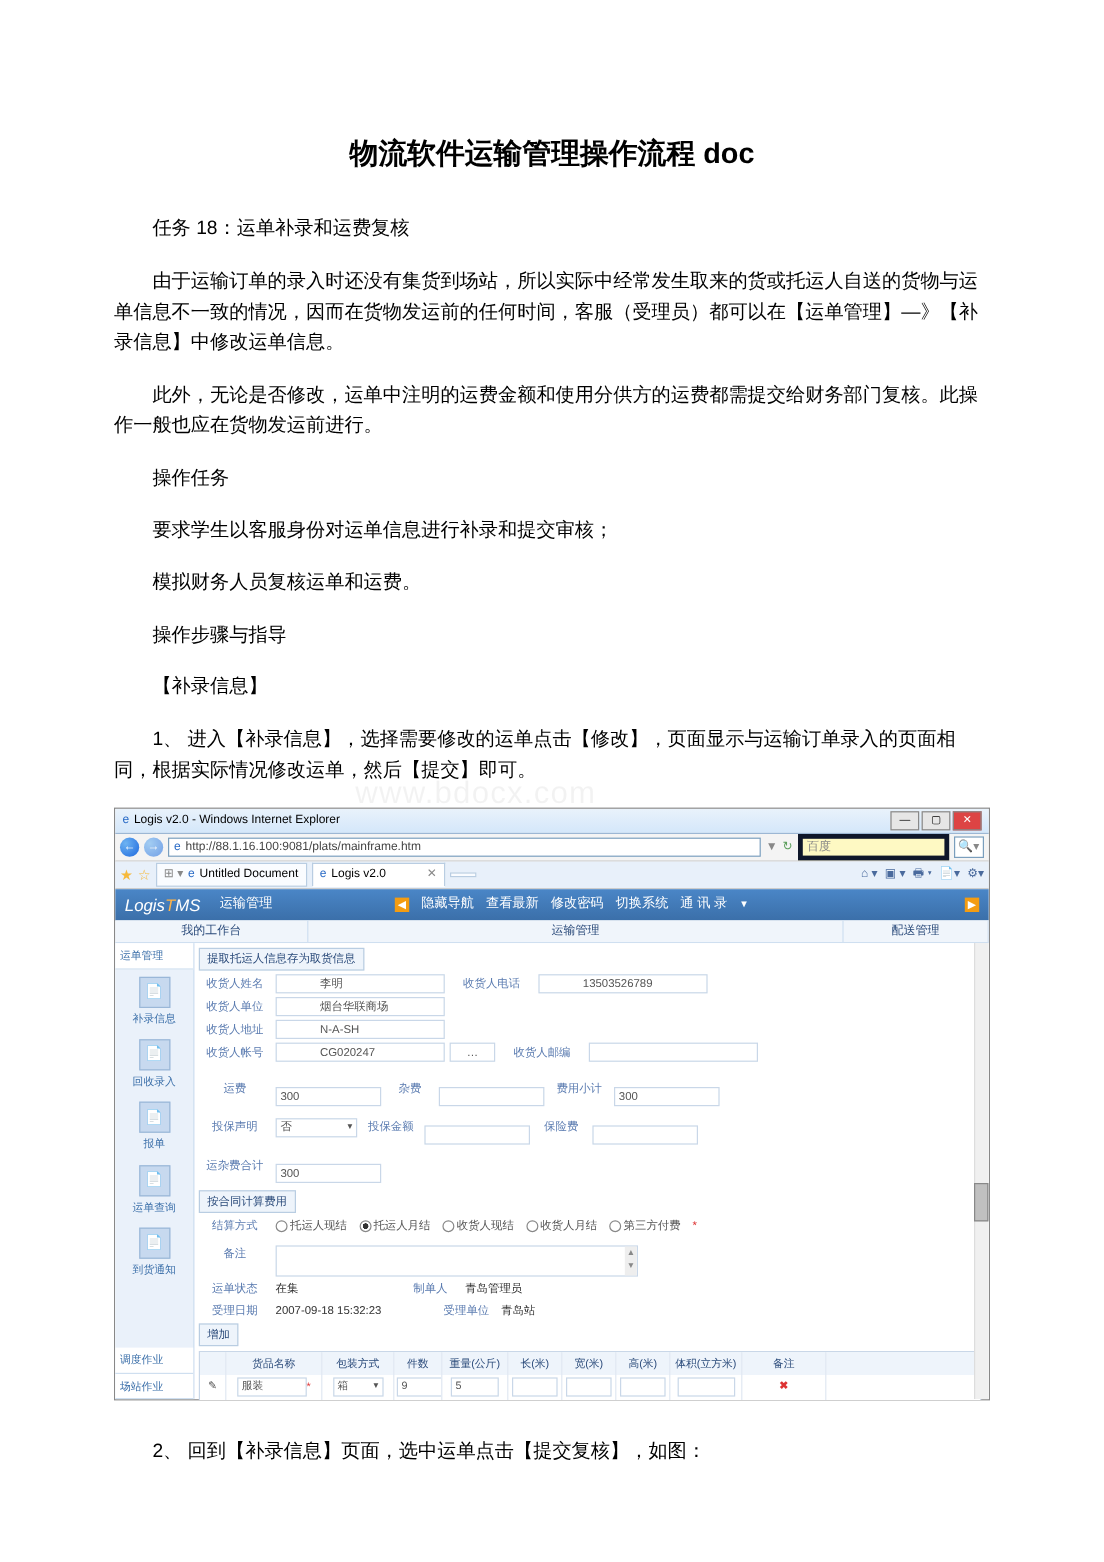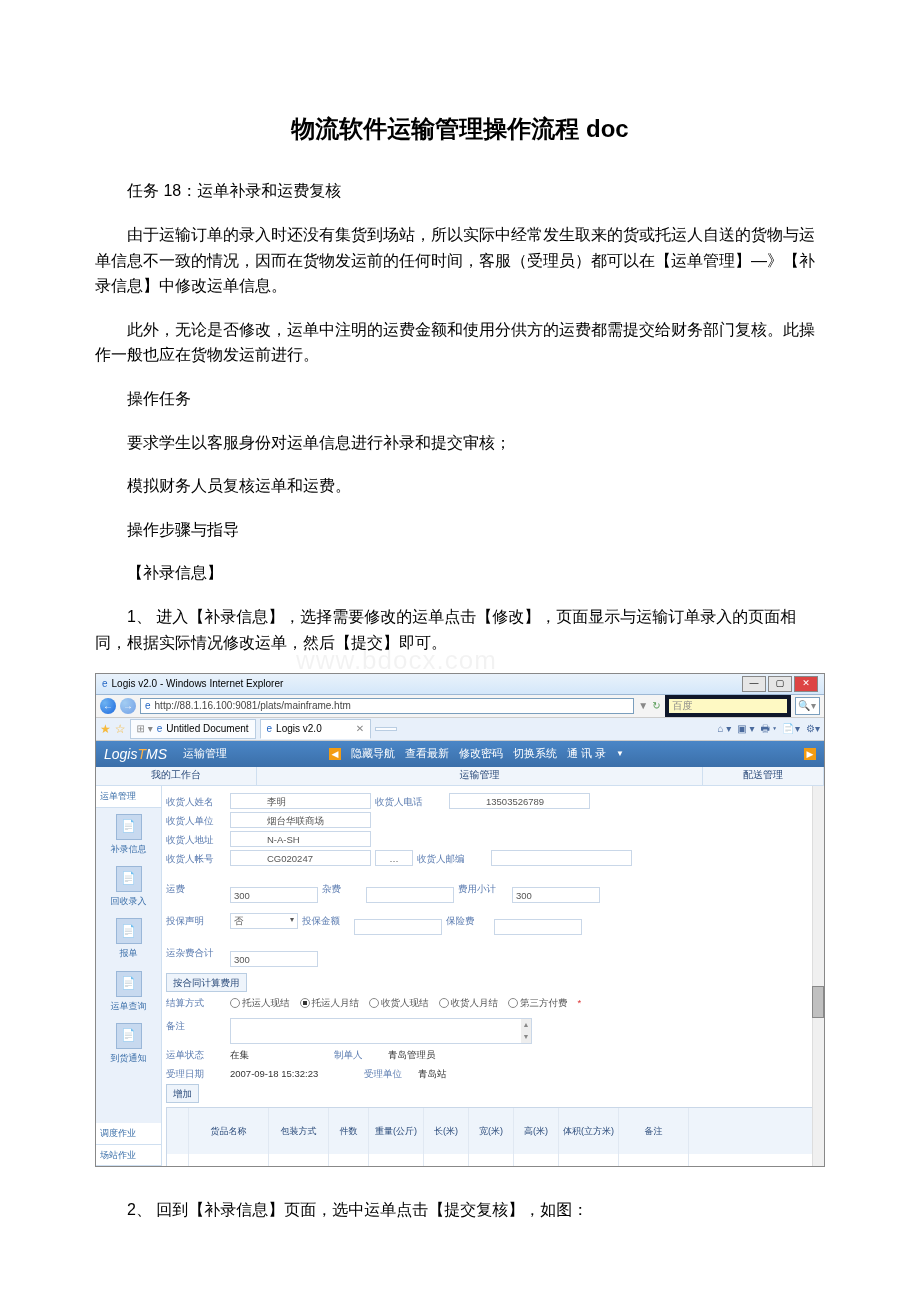--- a/index.html
+++ b/index.html
@@ -165,7 +165,6 @@
     align-items: center;
     justify-content: center;
     color: #2a4a7a;
-    font-family: Liberation Mono, monospace;
   }
   .col-left { width: 65px; }
   .col-mid1 { flex: 1; }

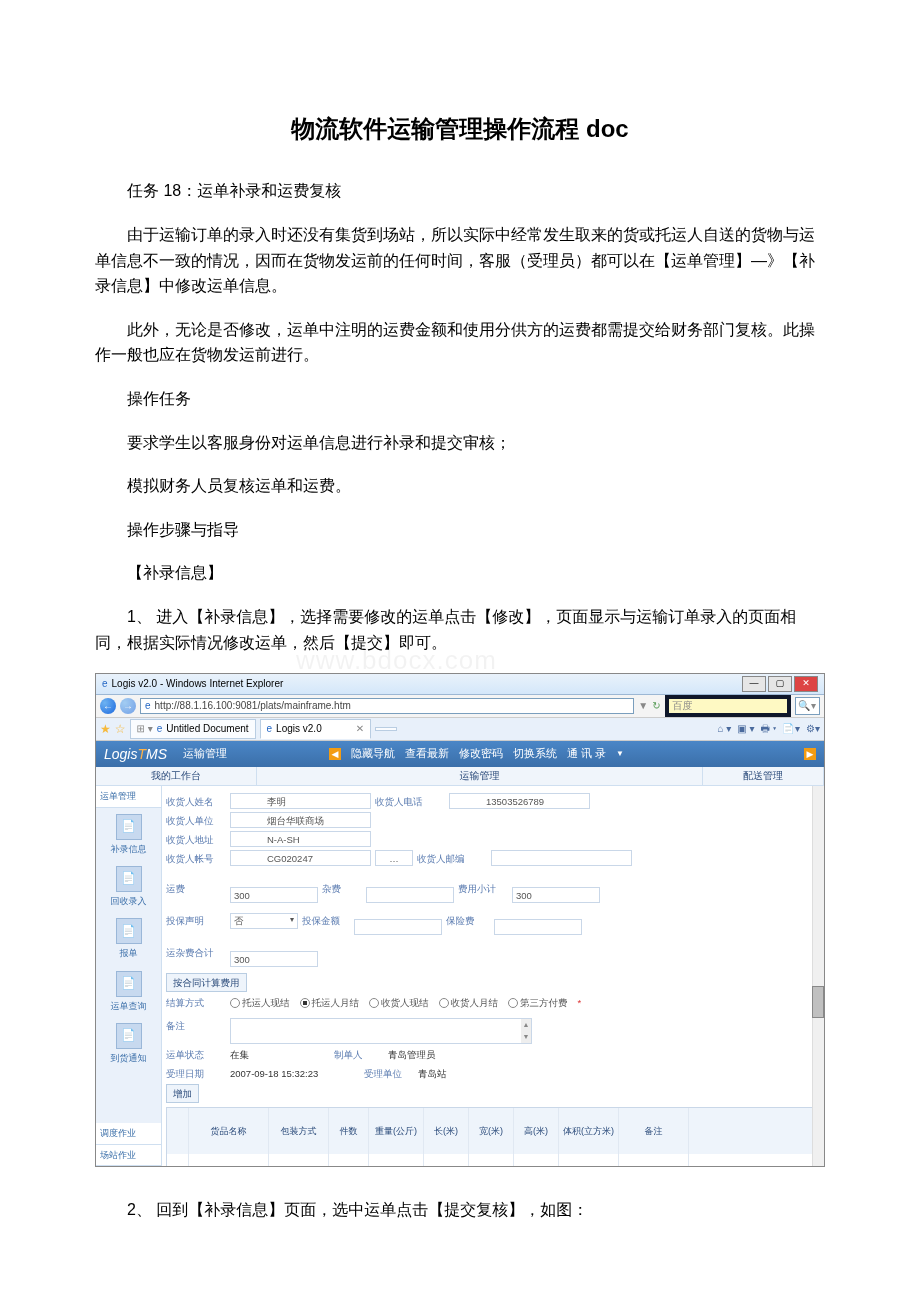--- a/index.html
+++ b/index.html
@@ -472,6 +472,9 @@
       <div class="form-area">
         <div class="scroll-thumb" style="z-index:2;"></div>
 
+        <div class="tab-row">
+          <span class="inline-btn">提取托运人信息存为取货信息</span>
+        </div>
 
         <div class="form-row">
           <span class="lbl">收货人姓名</span>

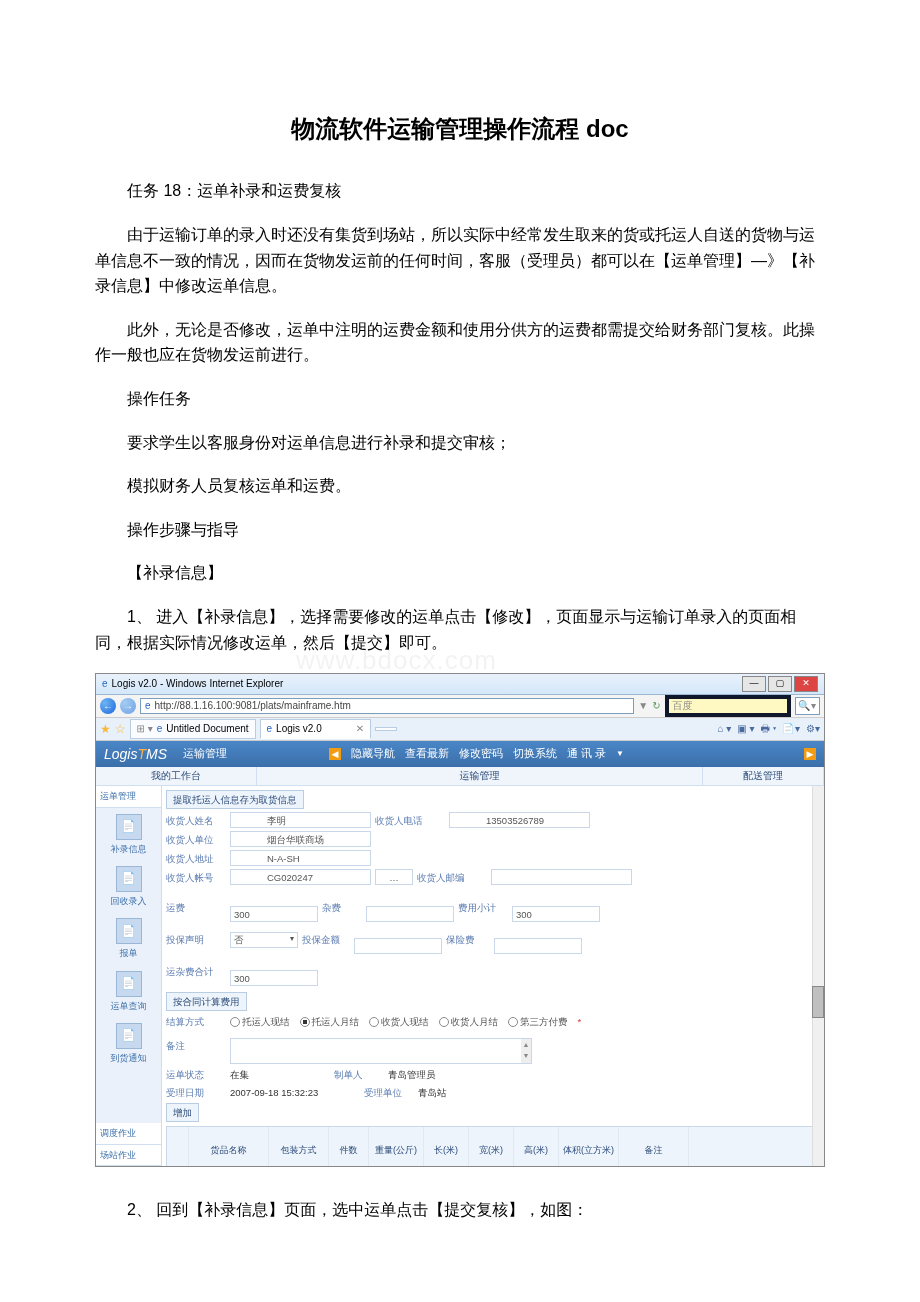--- a/index.html
+++ b/index.html
@@ -258,7 +258,7 @@
   }
   .lbl {
     width: 60px;
-    text-align: left;
+    text-align: center;
     color: #5a7bb0;
   }
   .lbl-w70 { width: 70px; }

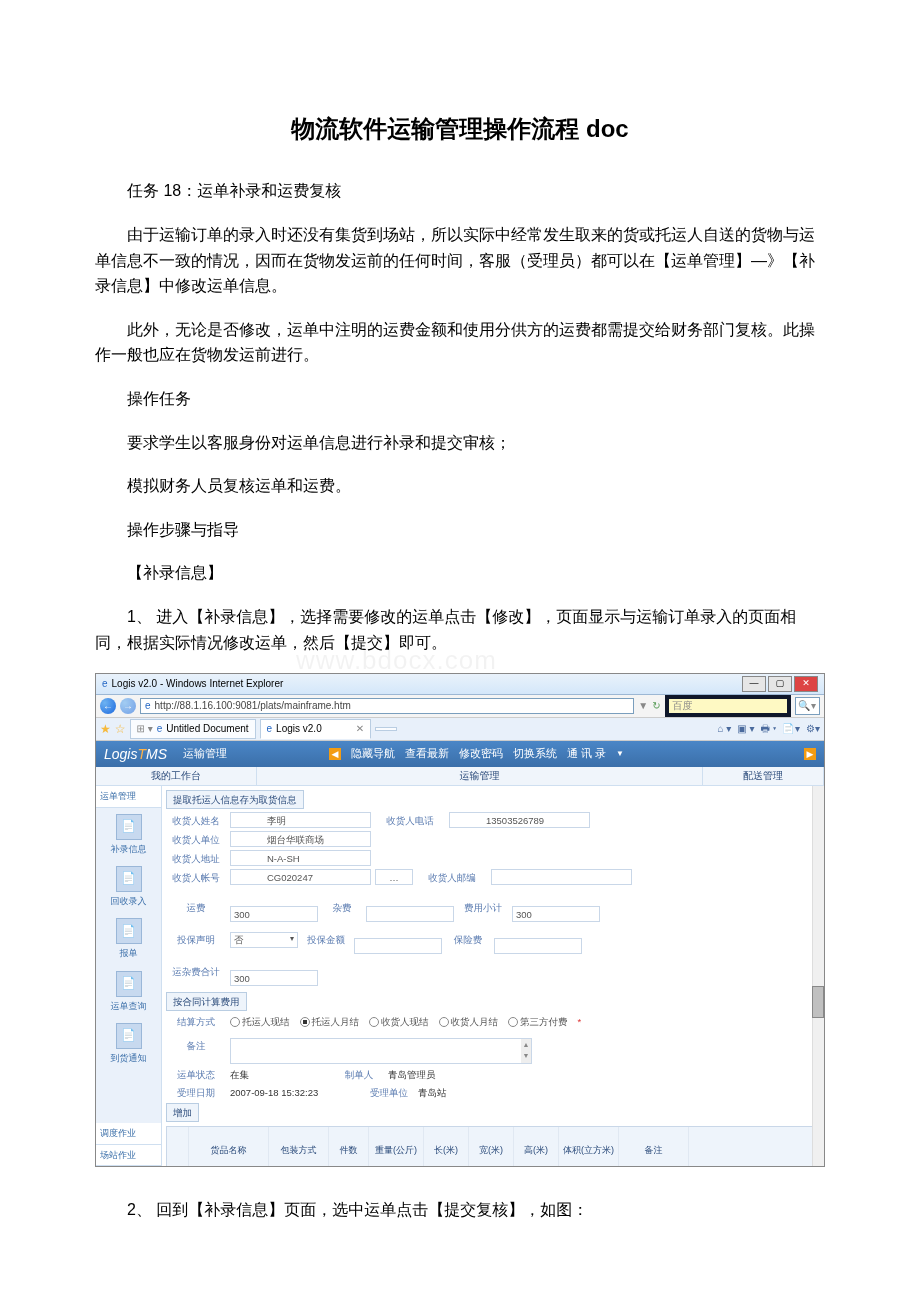--- a/index.html
+++ b/index.html
@@ -314,7 +314,7 @@
   }
   .goods-head > div, .goods-row > div {
     border-right: 1px solid #e0e8f2;
-    padding: 16px 2px;
+    padding: 2px 2px;
     text-align: center;
     overflow: hidden;
   }

